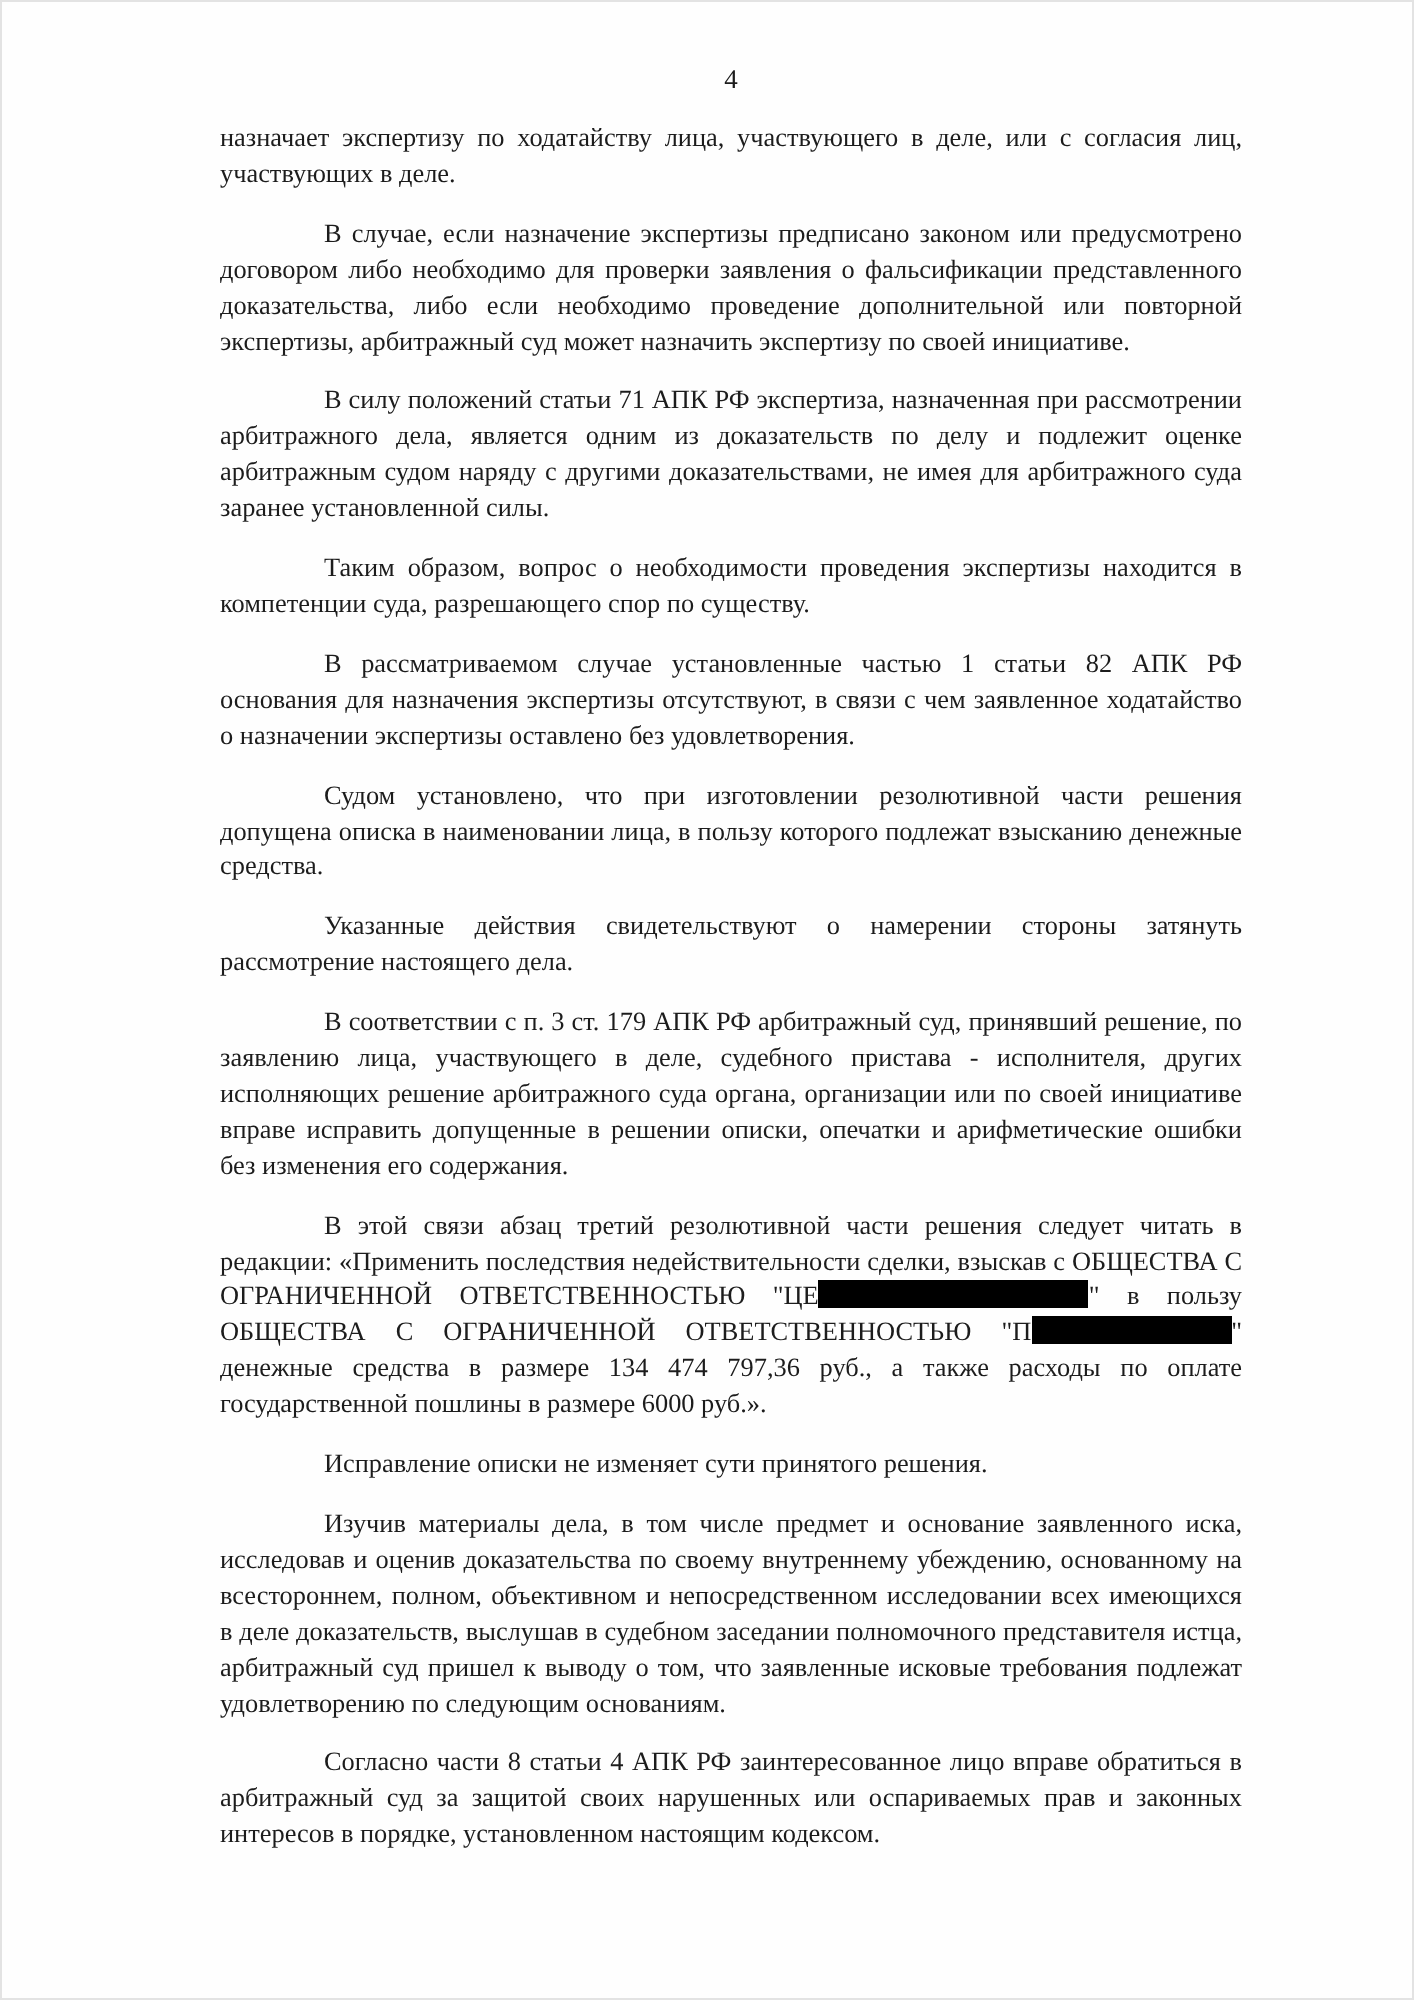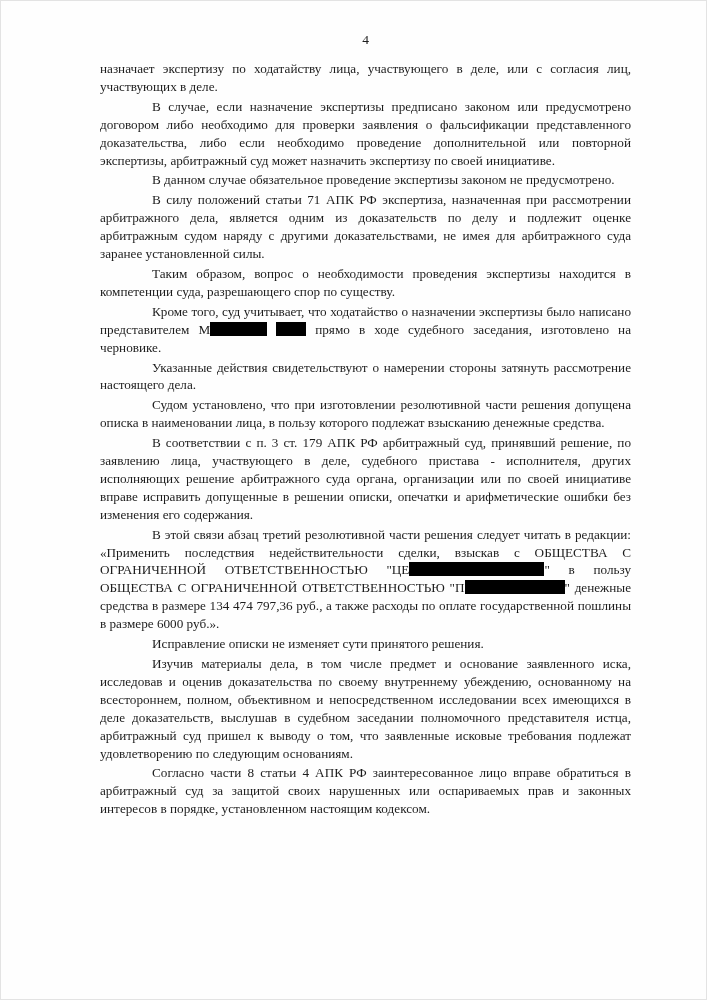--- a/index.html
+++ b/index.html
@@ -31,7 +31,7 @@
     text-align: justify;
   }
   p.para {
-    margin: 2px;
+    margin: 12px;
     padding: 0;
   }
   p.para.indent {

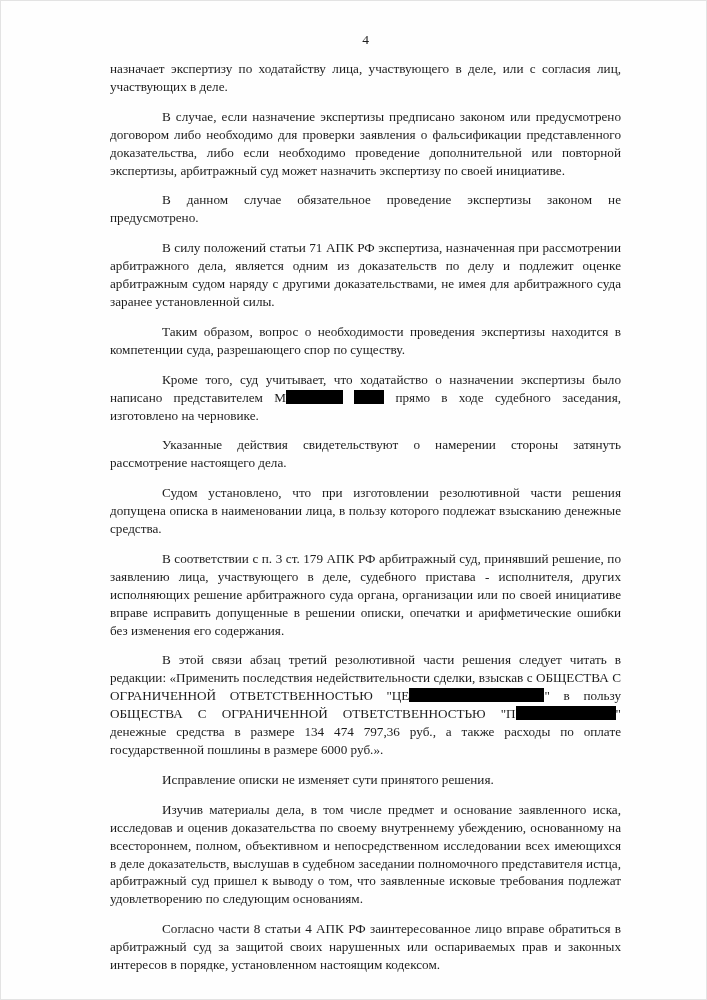--- a/index.html
+++ b/index.html
@@ -56,7 +56,6 @@
   <div class="document-body">
       <p class="para">назначает экспертизу по ходатайству лица, участвующего в деле, или с согласия лиц, участвующих в деле.</p>
       <p class="para indent">В случае, если назначение экспертизы предписано законом или предусмотрено договором либо необходимо для проверки заявления о фальсификации представленного доказательства, либо если необходимо проведение дополнительной или повторной экспертизы, арбитражный суд может назначить экспертизу по своей инициативе.</p>
-      <p class="para indent">В данном случае обязательное проведение экспертизы законом не предусмотрено.</p>
       <p class="para indent">В силу положений статьи 71 АПК РФ экспертиза, назначенная при рассмотрении арбитражного дела, является одним из доказательств по делу и подлежит оценке арбитражным судом наряду с другими доказательствами, не имея для арбитражного суда заранее установленной силы.</p>
       <p class="para indent">Таким образом, вопрос о необходимости проведения экспертизы находится в компетенции суда, разрешающего спор по существу.</p>
       <p class="para indent">Кроме того, суд учитывает, что ходатайство о назначении экспертизы было написано представителем М<span class="redaction" style="width: 57px;"></span> <span class="redaction" style="width: 30px;"></span> прямо в ходе судебного заседания, изготовлено на черновике.</p>

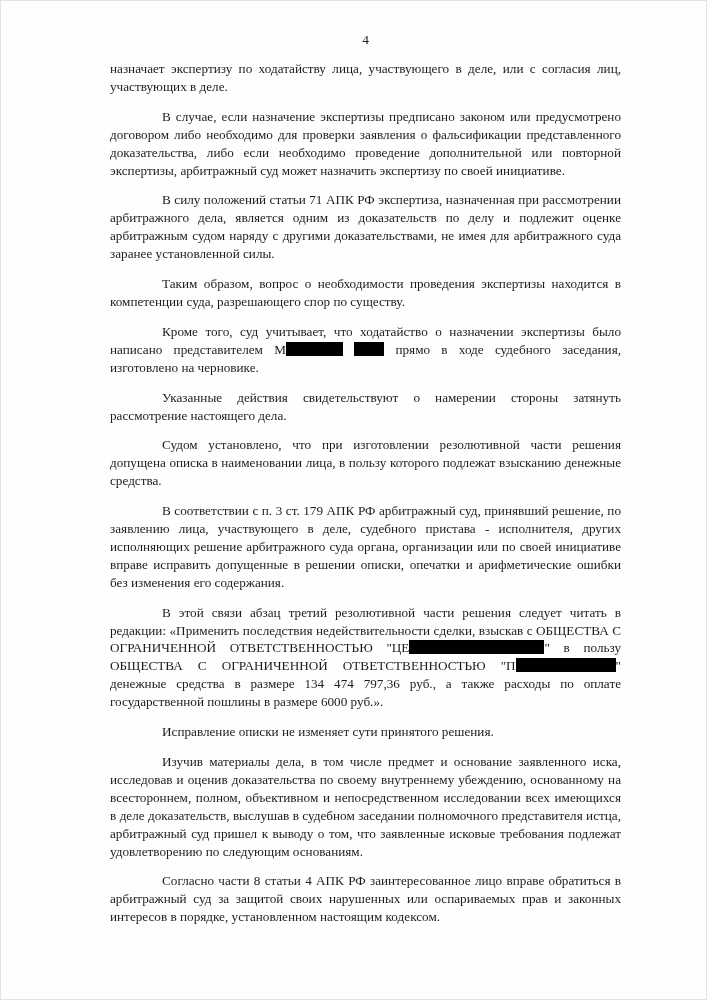--- a/index.html
+++ b/index.html
@@ -58,6 +58,7 @@
       <p class="para indent">В случае, если назначение экспертизы предписано законом или предусмотрено договором либо необходимо для проверки заявления о фальсификации представленного доказательства, либо если необходимо проведение дополнительной или повторной экспертизы, арбитражный суд может назначить экспертизу по своей инициативе.</p>
       <p class="para indent">В силу положений статьи 71 АПК РФ экспертиза, назначенная при рассмотрении арбитражного дела, является одним из доказательств по делу и подлежит оценке арбитражным судом наряду с другими доказательствами, не имея для арбитражного суда заранее установленной силы.</p>
       <p class="para indent">Таким образом, вопрос о необходимости проведения экспертизы находится в компетенции суда, разрешающего спор по существу.</p>
+      <p class="para indent">В рассматриваемом случае установленные частью 1 статьи 82 АПК РФ основания для назначения экспертизы отсутствуют, в связи с чем заявленное ходатайство о назначении экспертизы оставлено без удовлетворения.</p>
       <p class="para indent">Кроме того, суд учитывает, что ходатайство о назначении экспертизы было написано представителем М<span class="redaction" style="width: 57px;"></span> <span class="redaction" style="width: 30px;"></span> прямо в ходе судебного заседания, изготовлено на черновике.</p>
       <p class="para indent">Указанные действия свидетельствуют о намерении стороны затянуть рассмотрение настоящего дела.</p>
       <p class="para indent">Судом установлено, что при изготовлении резолютивной части решения допущена описка в наименовании лица, в пользу которого подлежат взысканию денежные средства.</p>

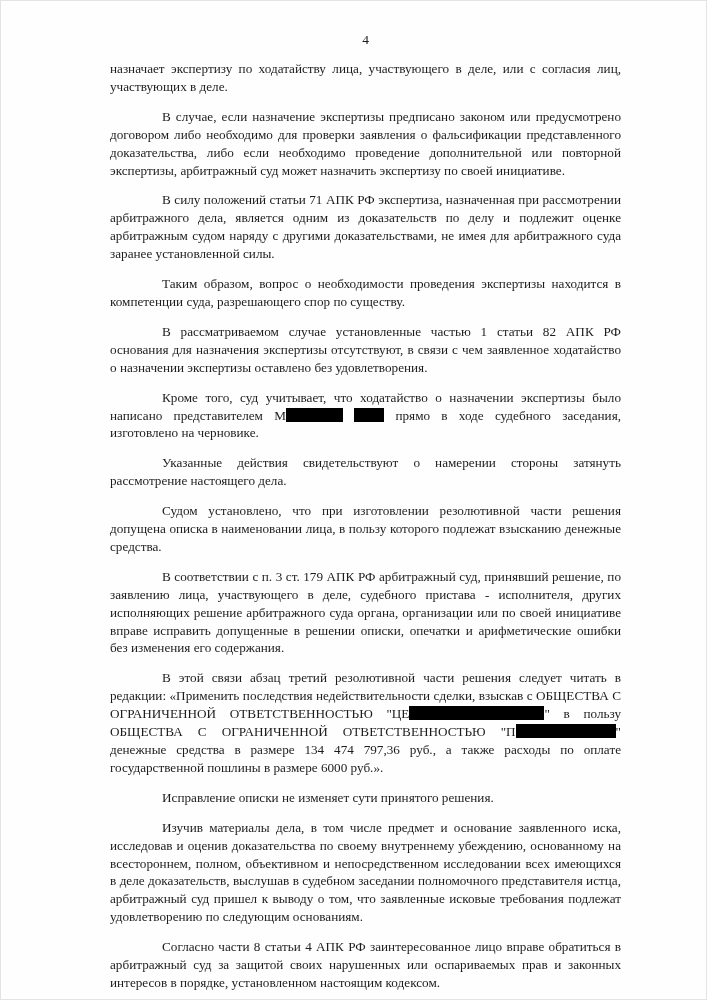--- a/index.html
+++ b/index.html
@@ -59,7 +59,6 @@
       <p class="para indent">В силу положений статьи 71 АПК РФ экспертиза, назначенная при рассмотрении арбитражного дела, является одним из доказательств по делу и подлежит оценке арбитражным судом наряду с другими доказательствами, не имея для арбитражного суда заранее установленной силы.</p>
       <p class="para indent">Таким образом, вопрос о необходимости проведения экспертизы находится в компетенции суда, разрешающего спор по существу.</p>
       <p class="para indent">В рассматриваемом случае установленные частью 1 статьи 82 АПК РФ основания для назначения экспертизы отсутствуют, в связи с чем заявленное ходатайство о назначении экспертизы оставлено без удовлетворения.</p>
-      <p class="para indent">Кроме того, суд учитывает, что ходатайство о назначении экспертизы было написано представителем М<span class="redaction" style="width: 57px;"></span> <span class="redaction" style="width: 30px;"></span> прямо в ходе судебного заседания, изготовлено на черновике.</p>
       <p class="para indent">Указанные действия свидетельствуют о намерении стороны затянуть рассмотрение настоящего дела.</p>
       <p class="para indent">Судом установлено, что при изготовлении резолютивной части решения допущена описка в наименовании лица, в пользу которого подлежат взысканию денежные средства.</p>
       <p class="para indent">В соответствии с п. 3 ст. 179 АПК РФ арбитражный суд, принявший решение, по заявлению лица, участвующего в деле, судебного пристава - исполнителя, других исполняющих решение арбитражного суда органа, организации или по своей инициативе вправе исправить допущенные в решении описки, опечатки и арифметические ошибки без изменения его содержания.</p>

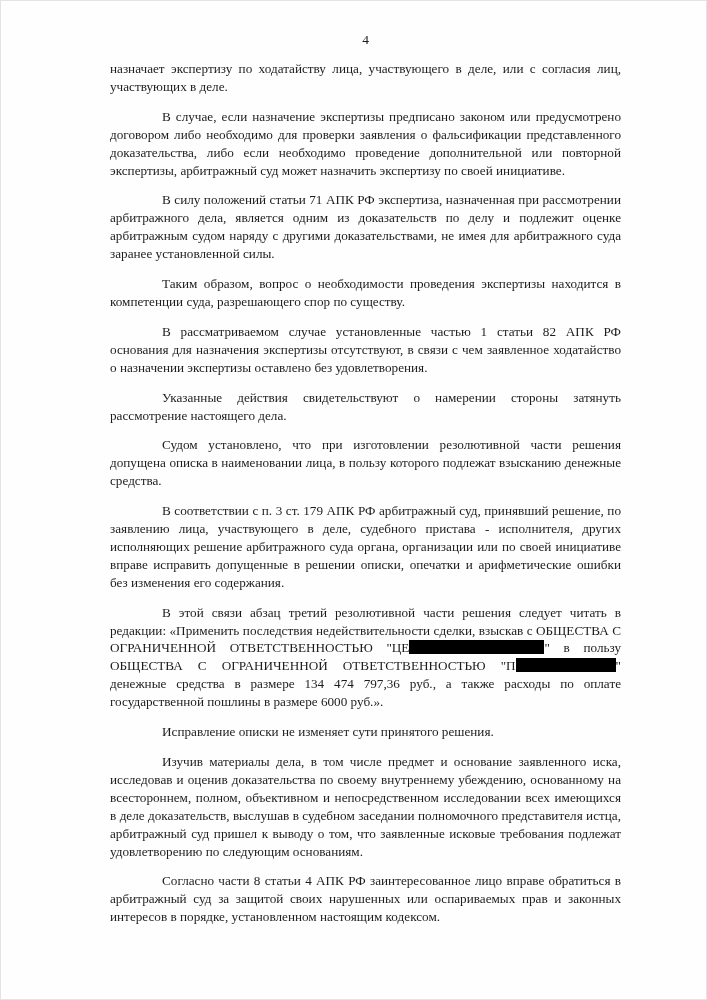--- a/index.html
+++ b/index.html
@@ -59,8 +59,8 @@
       <p class="para indent">В силу положений статьи 71 АПК РФ экспертиза, назначенная при рассмотрении арбитражного дела, является одним из доказательств по делу и подлежит оценке арбитражным судом наряду с другими доказательствами, не имея для арбитражного суда заранее установленной силы.</p>
       <p class="para indent">Таким образом, вопрос о необходимости проведения экспертизы находится в компетенции суда, разрешающего спор по существу.</p>
       <p class="para indent">В рассматриваемом случае установленные частью 1 статьи 82 АПК РФ основания для назначения экспертизы отсутствуют, в связи с чем заявленное ходатайство о назначении экспертизы оставлено без удовлетворения.</p>
+      <p class="para indent">Судом установлено, что при изготовлении резолютивной части решения допущена описка в наименовании лица, в пользу которого подлежат взысканию денежные средства.</p>
       <p class="para indent">Указанные действия свидетельствуют о намерении стороны затянуть рассмотрение настоящего дела.</p>
-      <p class="para indent">Судом установлено, что при изготовлении резолютивной части решения допущена описка в наименовании лица, в пользу которого подлежат взысканию денежные средства.</p>
       <p class="para indent">В соответствии с п. 3 ст. 179 АПК РФ арбитражный суд, принявший решение, по заявлению лица, участвующего в деле, судебного пристава - исполнителя, других исполняющих решение арбитражного суда органа, организации или по своей инициативе вправе исправить допущенные в решении описки, опечатки и арифметические ошибки без изменения его содержания.</p>
       <p class="para indent">В этой связи абзац третий резолютивной части решения следует читать в редакции: «Применить последствия недействительности сделки, взыскав с ОБЩЕСТВА С ОГРАНИЧЕННОЙ ОТВЕТСТВЕННОСТЬЮ "ЦЕ<span class="redaction" style="width: 135px;"></span>" в пользу ОБЩЕСТВА С ОГРАНИЧЕННОЙ ОТВЕТСТВЕННОСТЬЮ "П<span class="redaction" style="width: 100px;"></span>" денежные средства в размере 134 474 797,36 руб., а также расходы по оплате государственной пошлины в размере 6000 руб.».</p>
       <p class="para indent">Исправление описки не изменяет сути принятого решения.</p>

